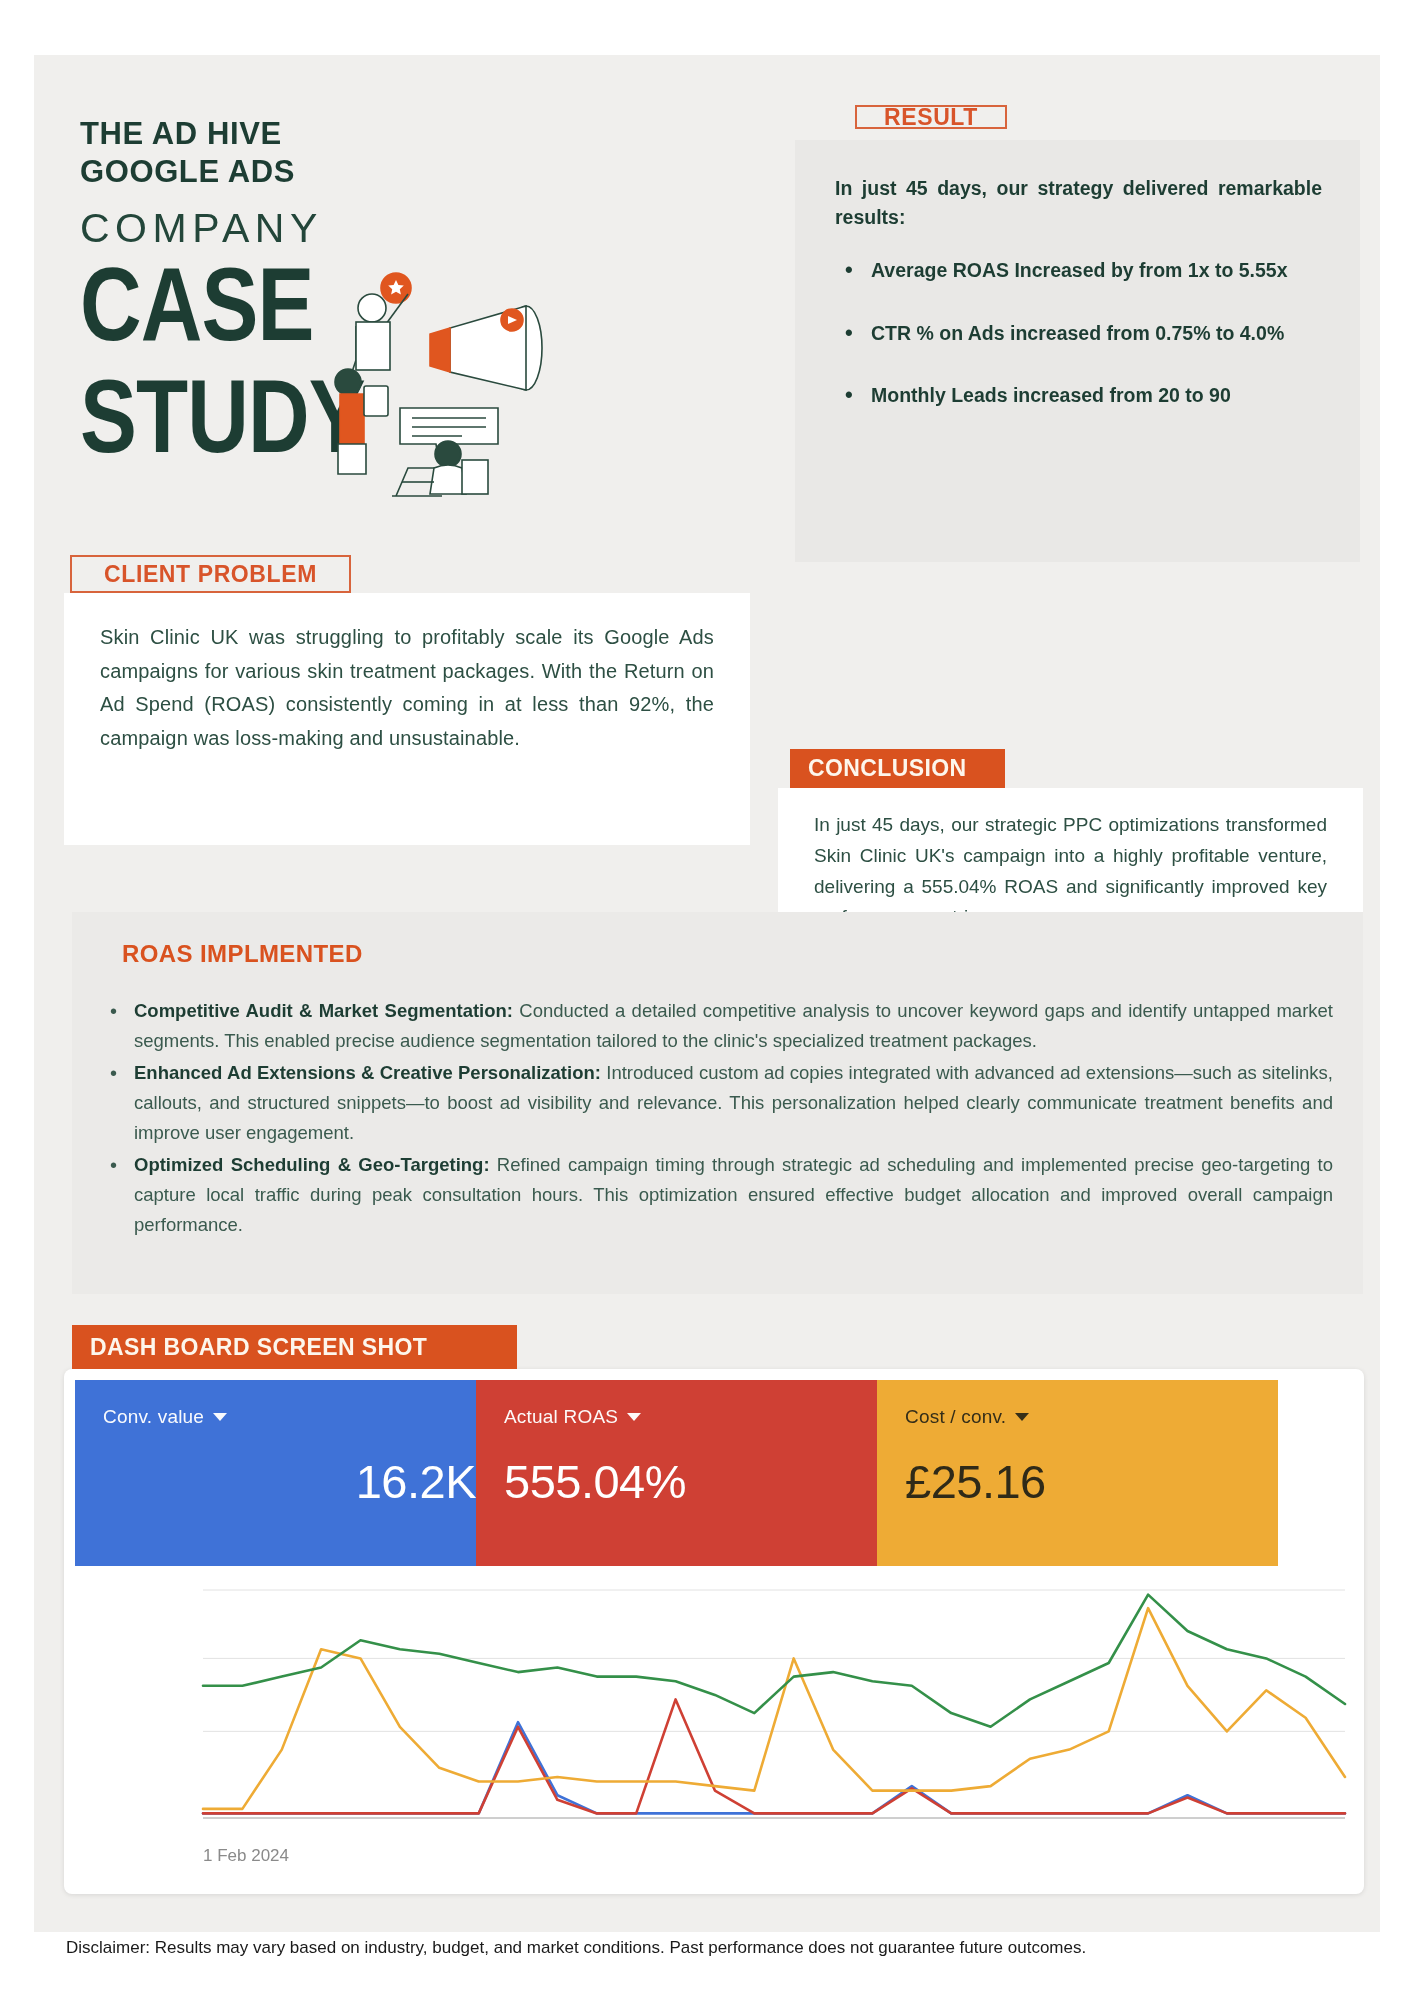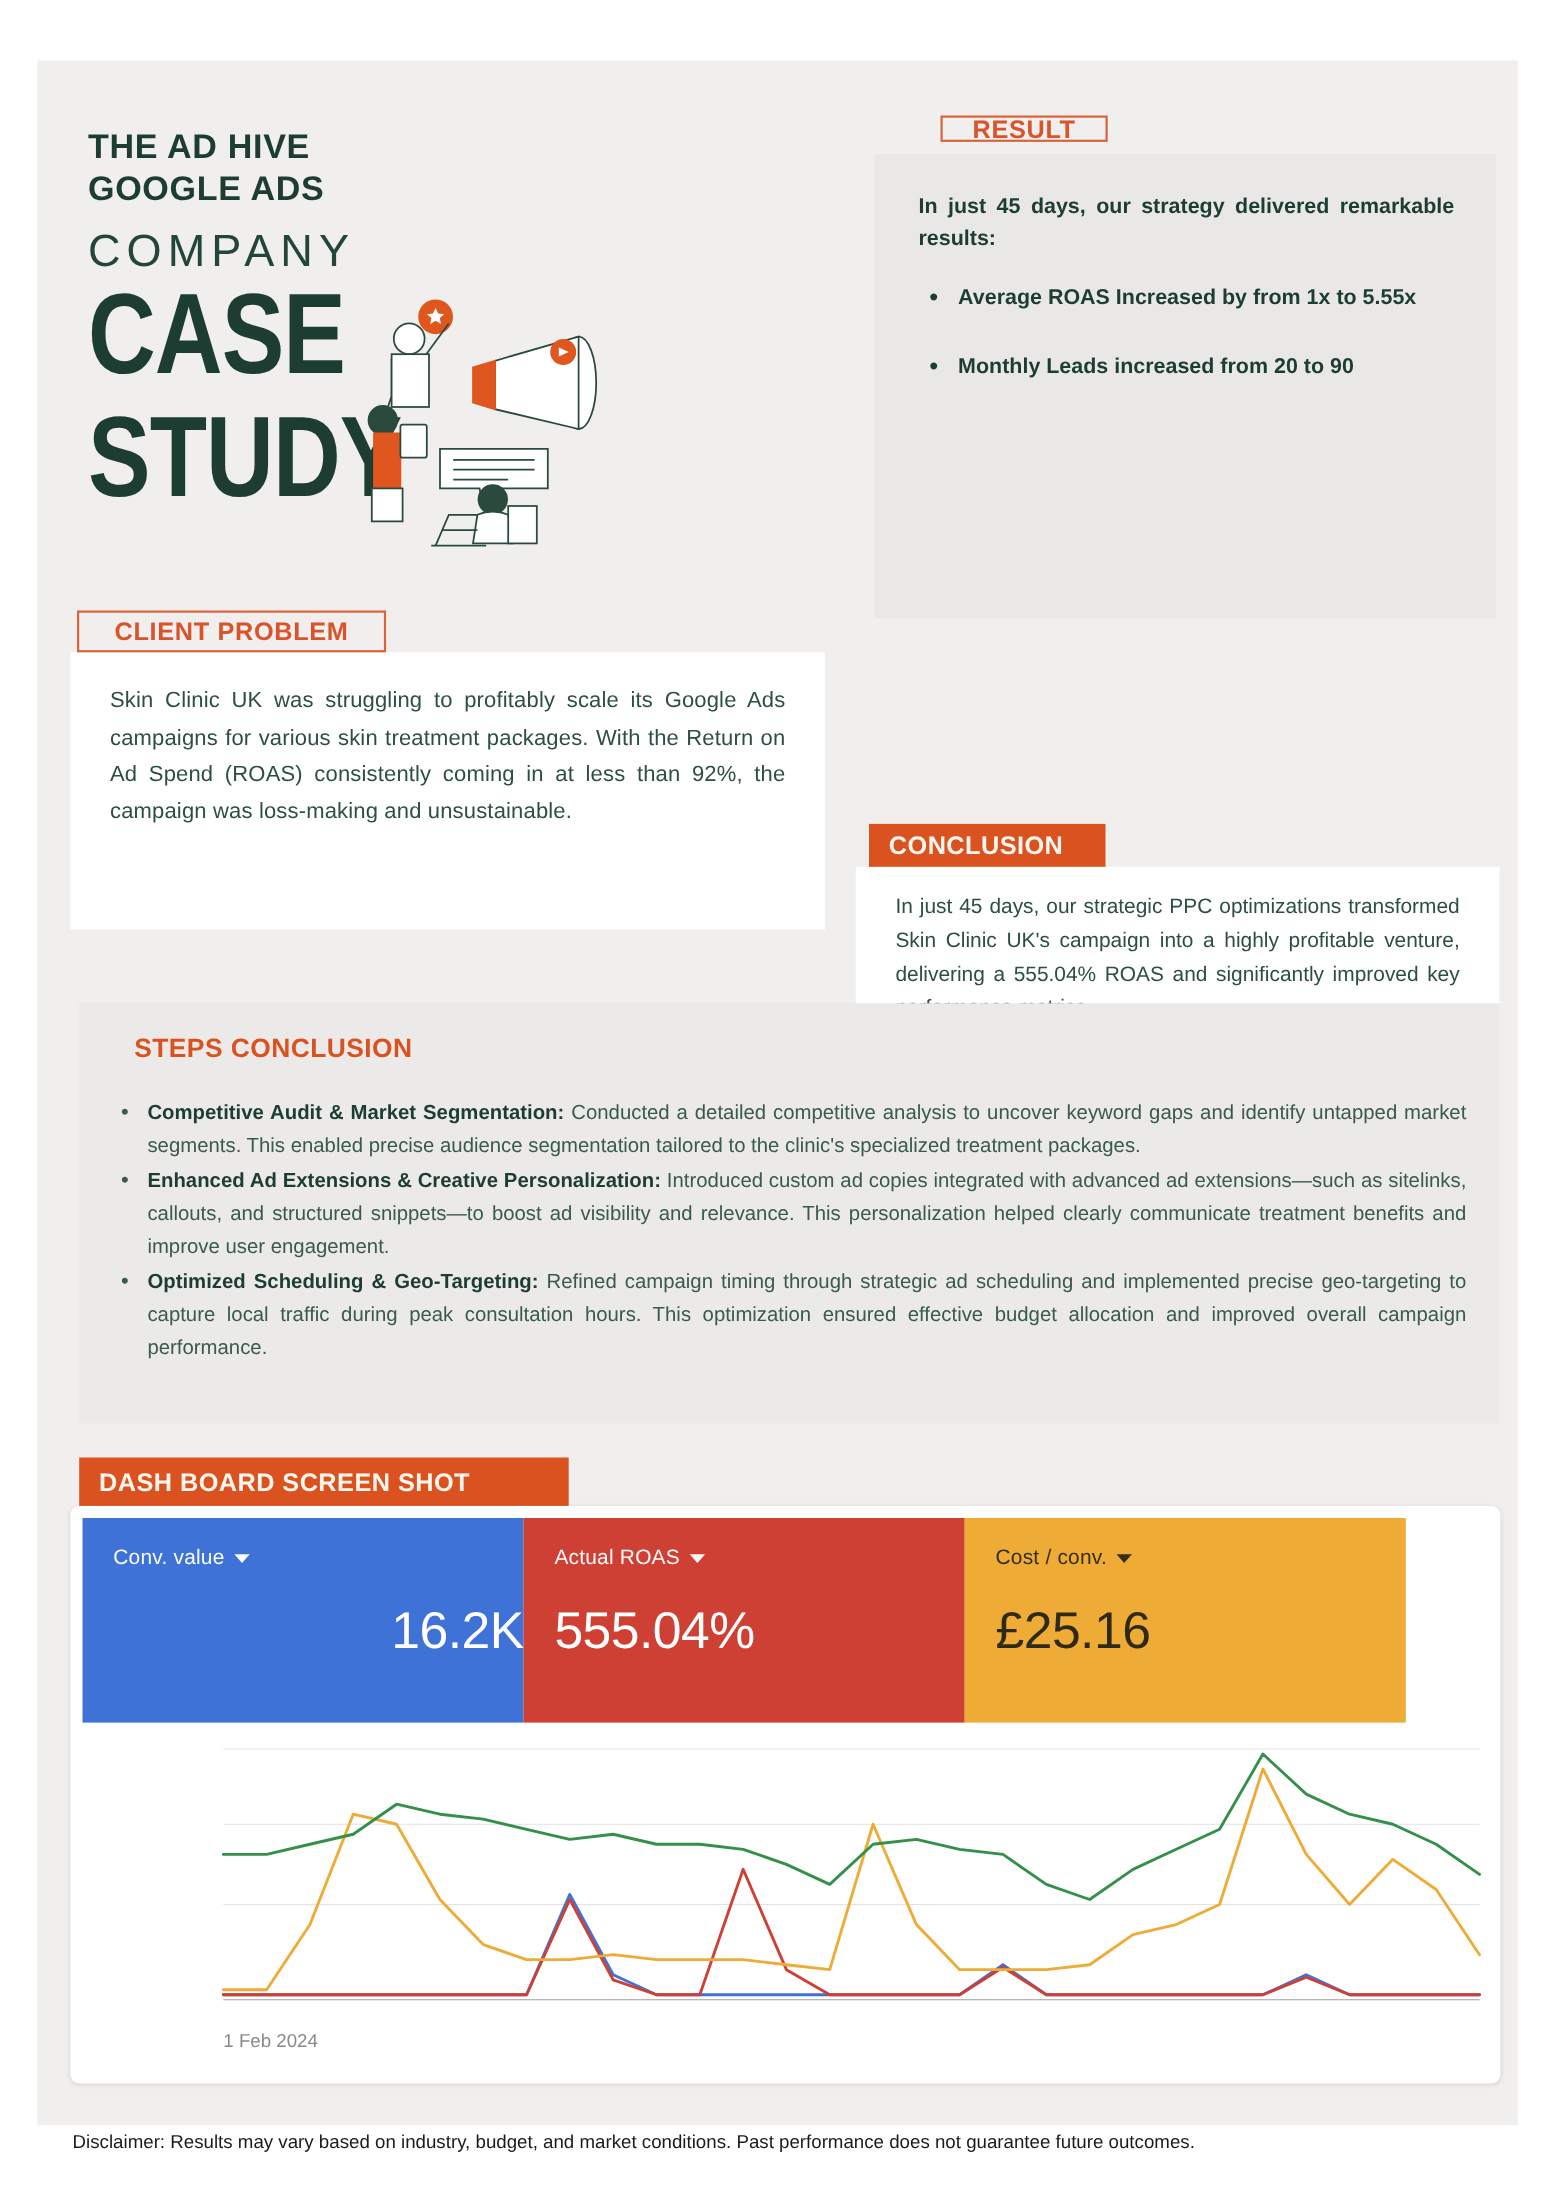--- a/index.html
+++ b/index.html
@@ -241,6 +241,7 @@
     <div class="result-intro">In just 45 days, our strategy delivered remarkable results:</div>
     <ul class="result-list">
       <li>Average ROAS Increased by from 1x to 5.55x</li>
+      <li>CTR % on Ads increased from 0.75% to 4.0%</li>
       <li>Monthly Leads increased from 20 to 90</li>
     </ul>
   </div>

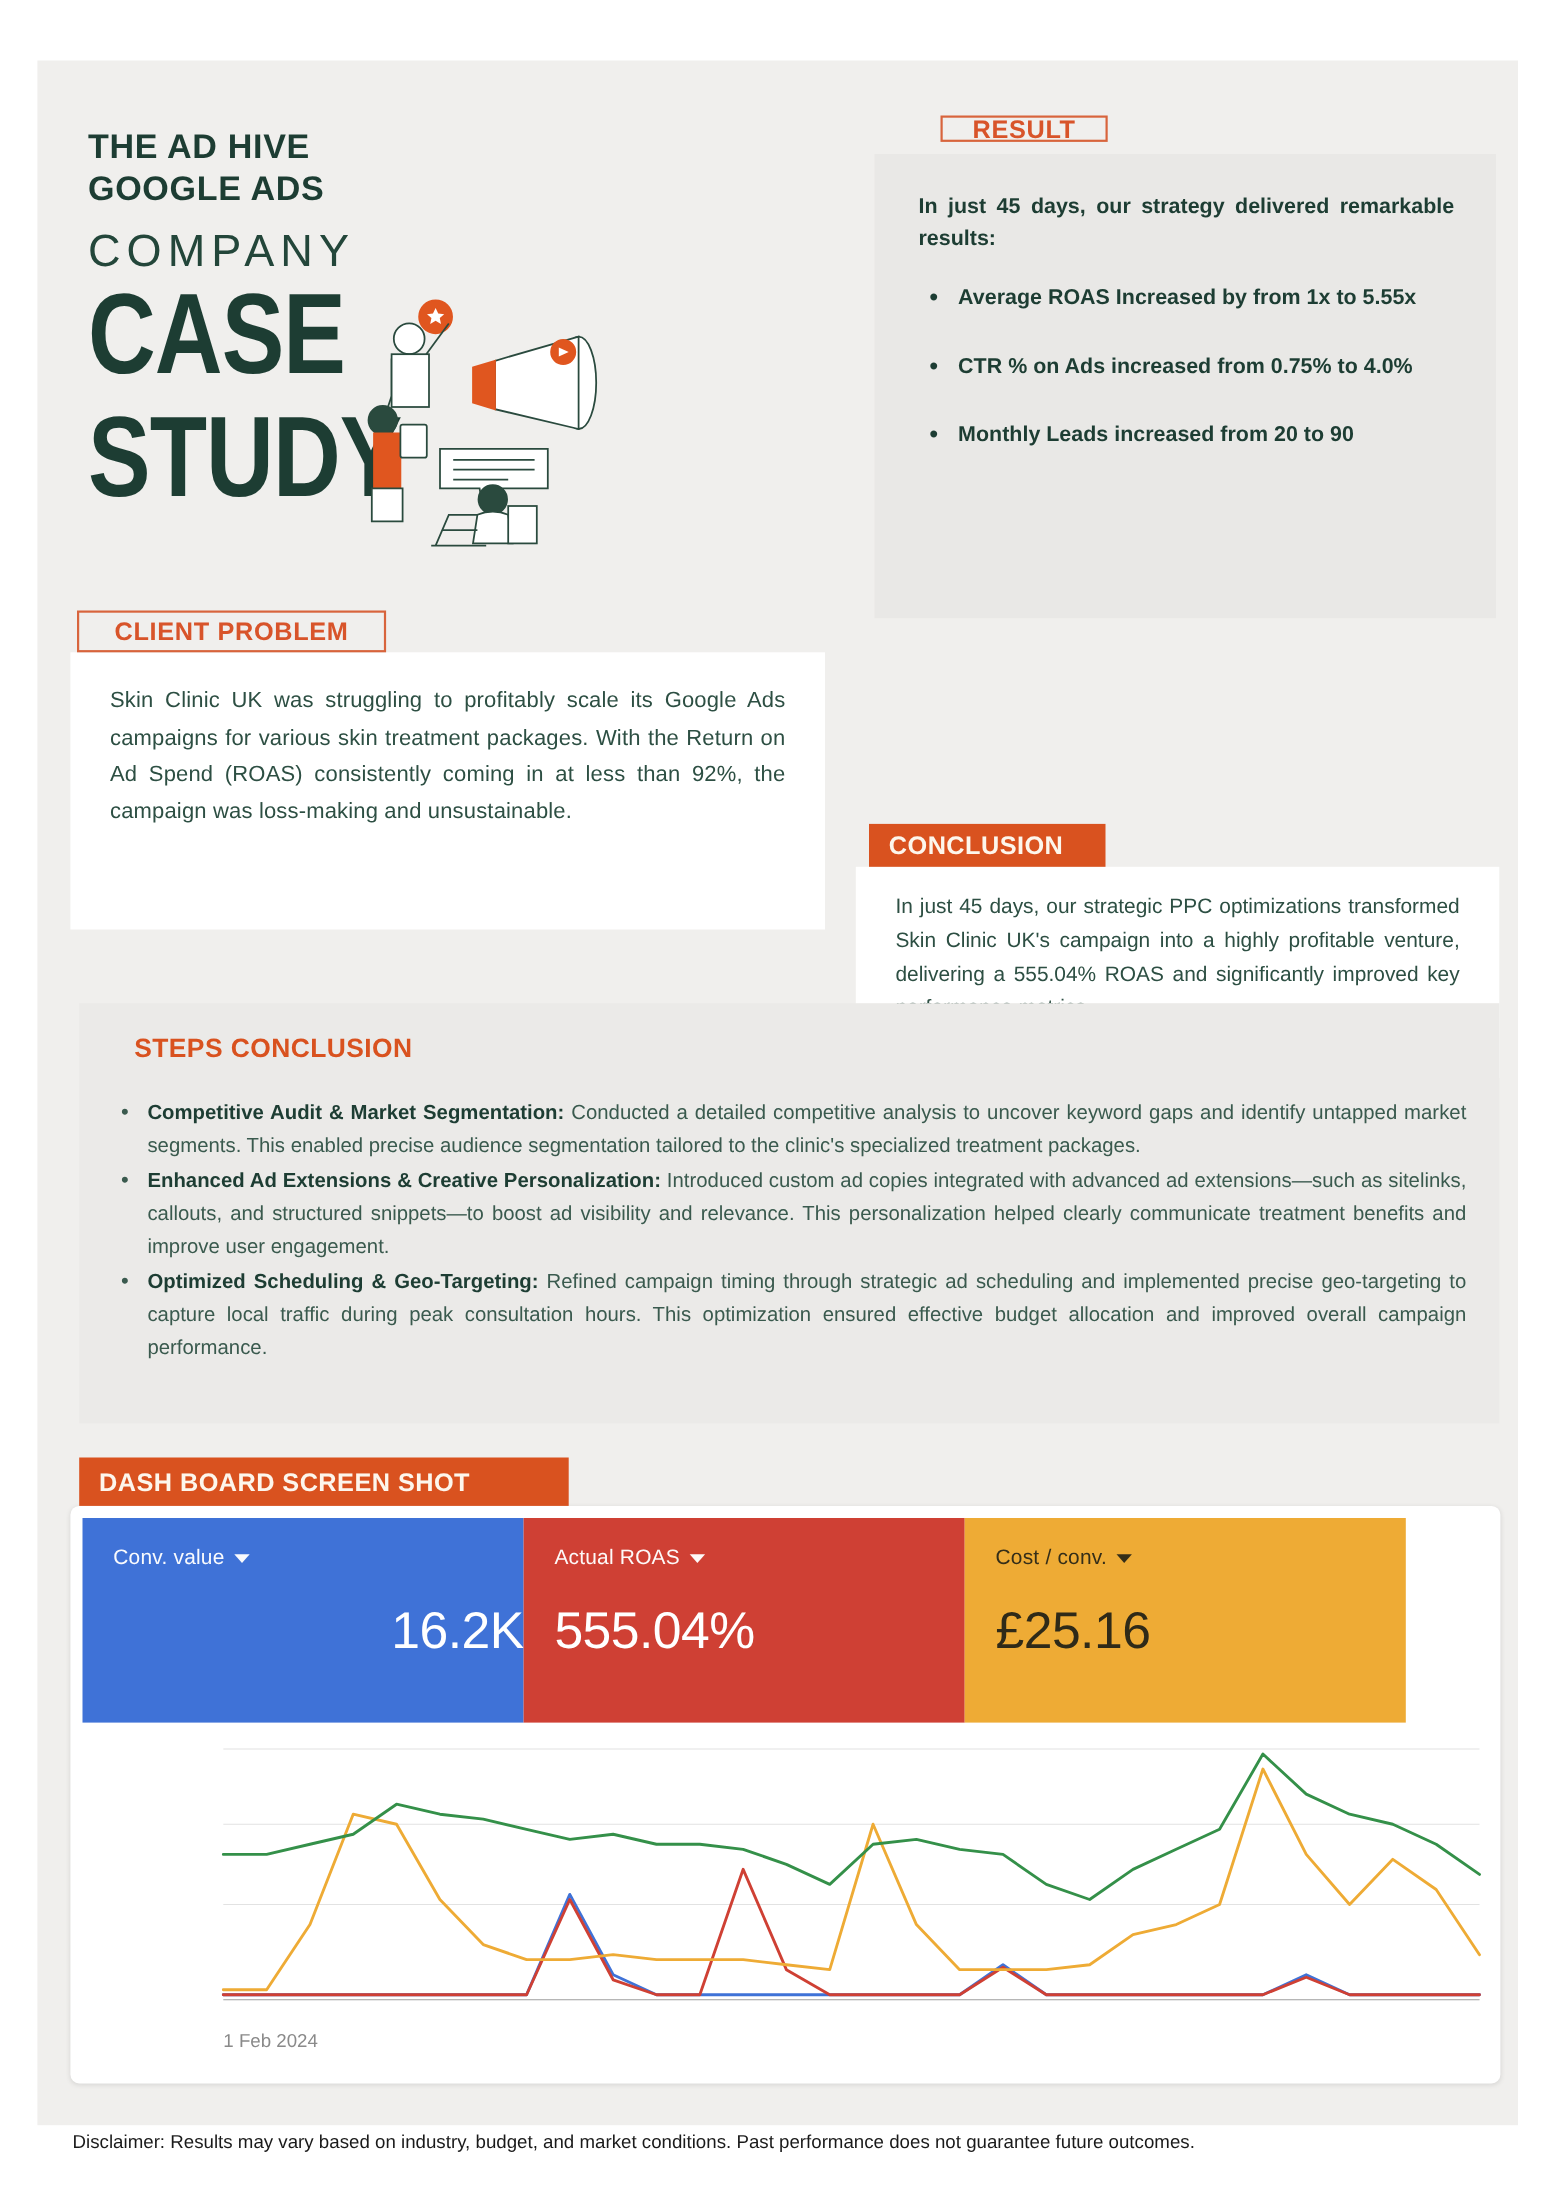--- a/index.html
+++ b/index.html
@@ -257,7 +257,7 @@
   </div>
 
   <div class="steps-box">
-    <div class="steps-title">STEPS CONCLUSION</div>
+    <div class="steps-title">ROAS IMPLMENTED</div>
     <ul class="steps-list">
       <li>
         <b>Competitive Audit &amp; Market Segmentation:</b><span> Conducted a detailed competitive analysis to uncover keyword gaps and identify untapped market segments. This enabled precise audience segmentation tailored to the clinic's specialized treatment packages.</span>

